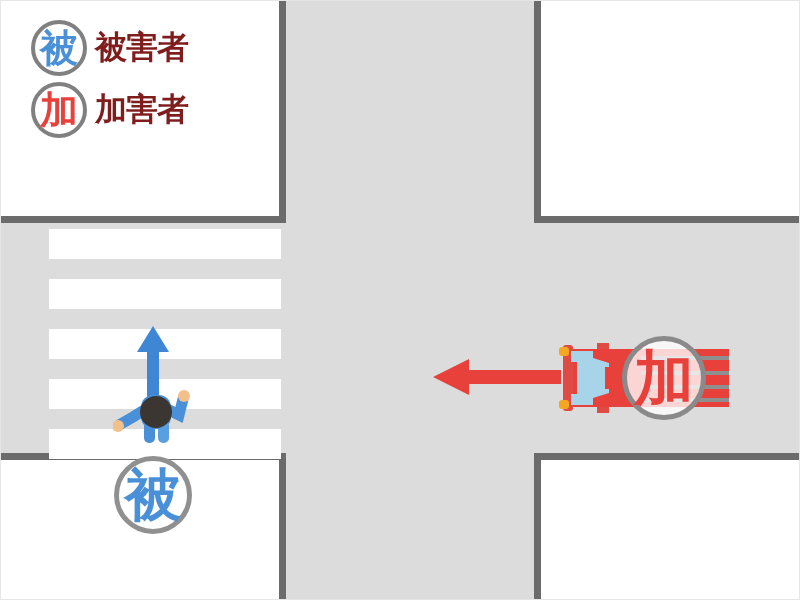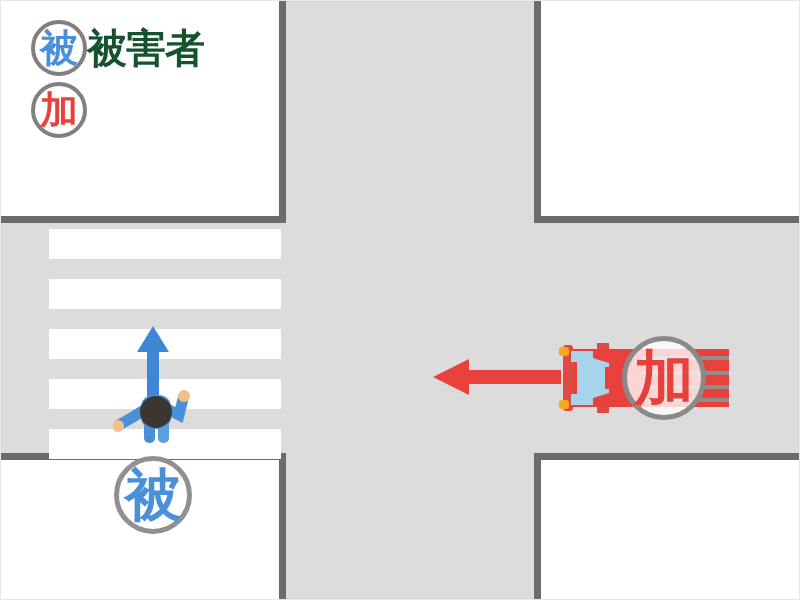--- a/index.html
+++ b/index.html
@@ -114,10 +114,10 @@
     font-weight: 700;
   }
   .legend-label {
-    font-size: 40px;
-    font-weight: 700;
-    color: #14532d;
-    margin-left: 0;
+    font-size: 32px;
+    font-weight: 700;
+    color: #7f1d1d;
+    margin-left: 8px;
     letter-spacing: -1px;
     white-space: nowrap;
   }

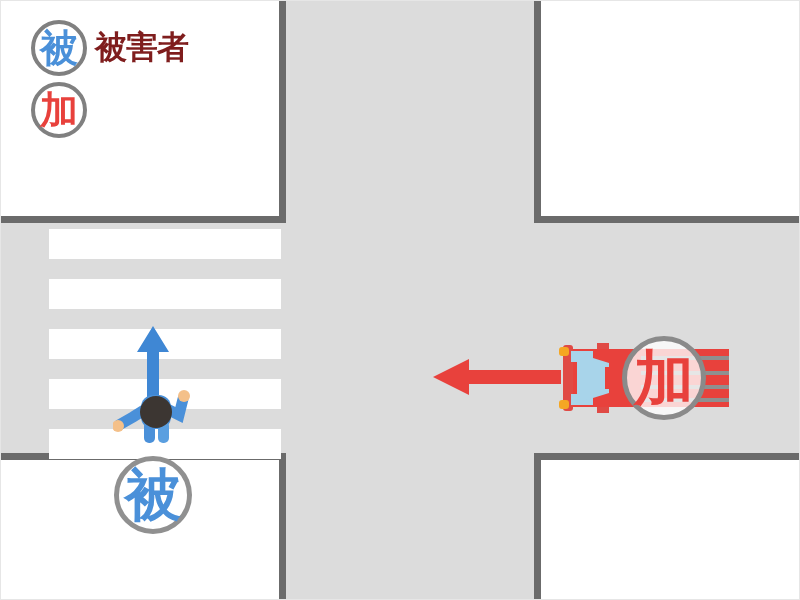--- a/index.html
+++ b/index.html
@@ -225,6 +225,7 @@
     </div>
     <div class="legend-row">
       <div class="badge badge-sm c-offender">加</div>
+      <div class="legend-label">加害者</div>
     </div>
   </div>
 

